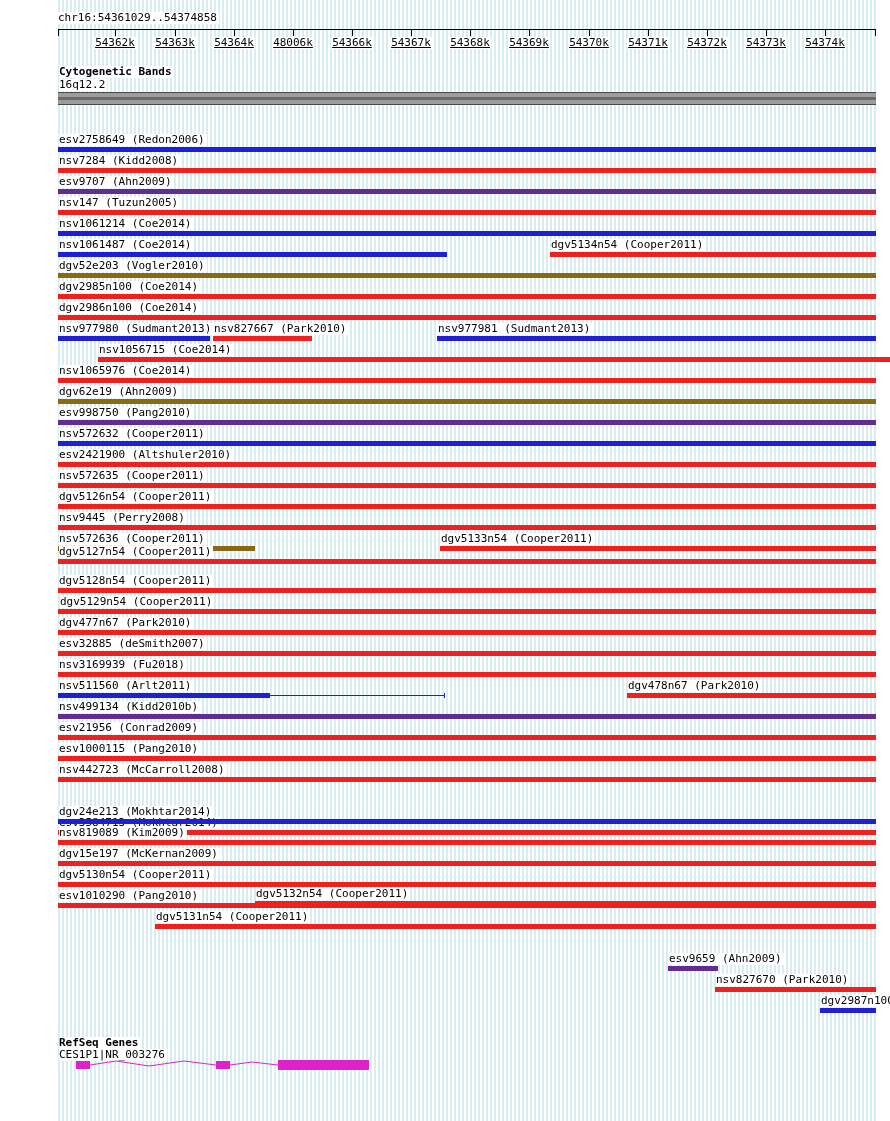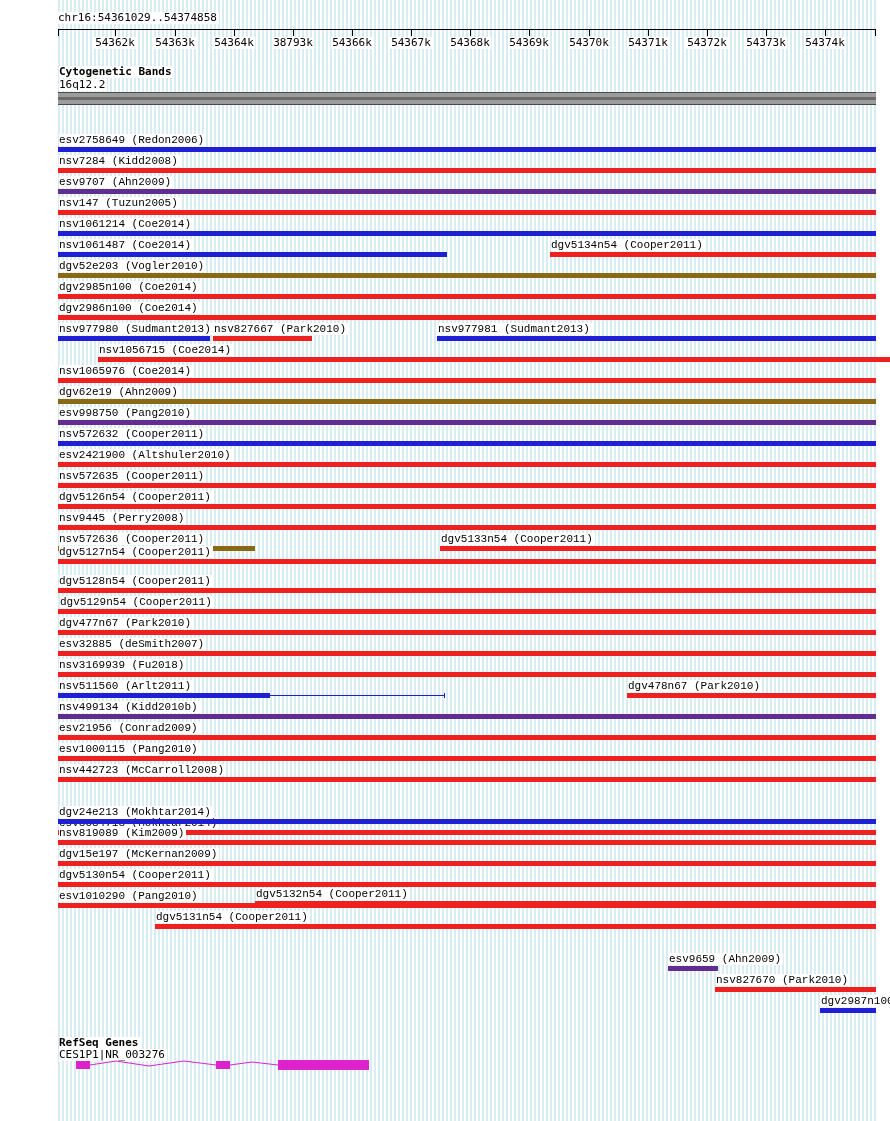--- a/index.html
+++ b/index.html
@@ -18,7 +18,7 @@
   .region-label { left:58px; top:12px; }
   .ruler-line { left:58px; top:29px; width:818px; height:1px; background:#000; }
   .tick { position:absolute; top:29px; width:1px; height:7px; background:#000; }
-  .tick-label { position:absolute; top:37px; transform:translateX(-50%); font-size:11px; line-height:12px; background:#fff; padding:0 1px; white-space:nowrap; }
+  .tick-label { position:absolute; top:37px; transform:translateX(-50%); font-size:11px; line-height:12px; background:#fff; padding:0 1px; white-space:nowrap;text-decoration:underline; }
   .cyto-title { left:59px; top:66px; }
   .cyto-band-label { left:59px; top:79px; }
   .cyto-bar {

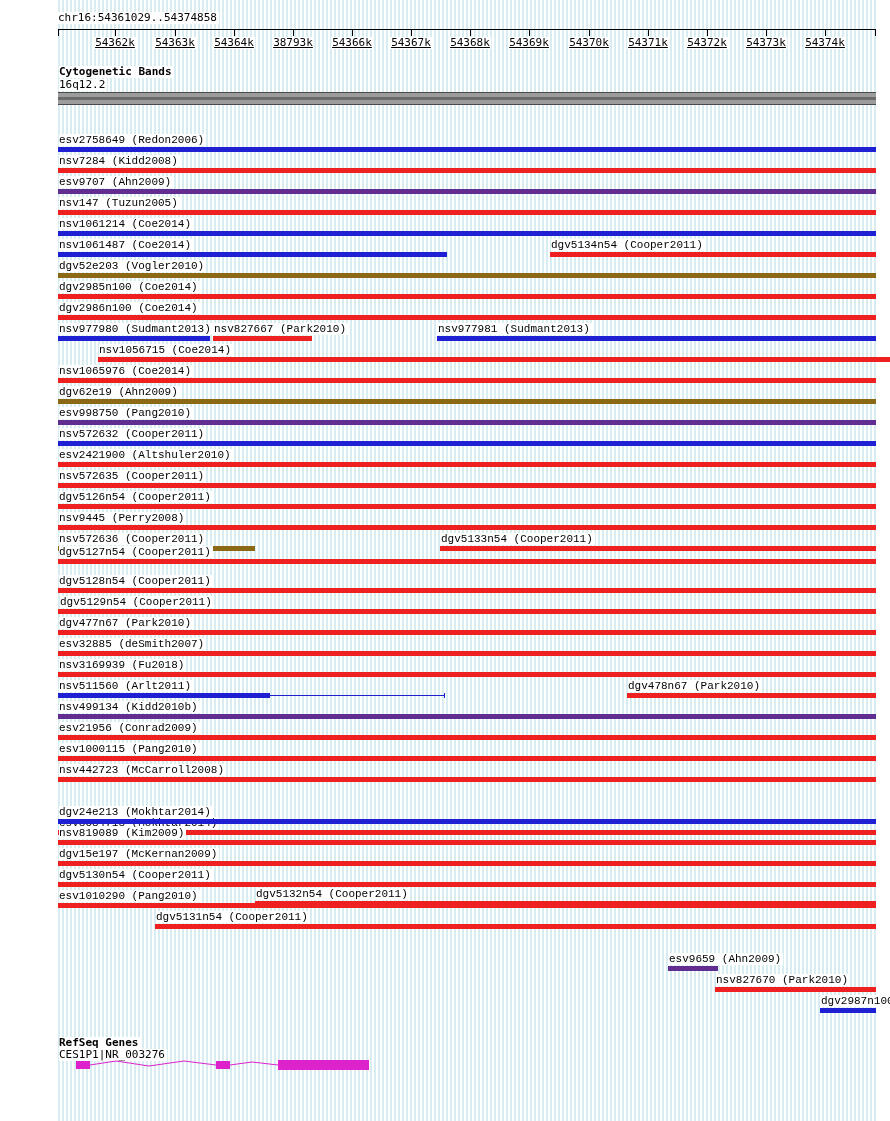--- a/index.html
+++ b/index.html
@@ -55,7 +55,7 @@
         <div class="tick" style="left: 234px;"></div>
         <div class="tick-label" style="left: 234px;">54364k</div>
         <div class="tick" style="left: 293px;"></div>
-        <div class="tick-label" style="left: 293px;">38793k</div>
+        <div class="tick-label" style="left: 293px;">48006k</div>
         <div class="tick" style="left: 352px;"></div>
         <div class="tick-label" style="left: 352px;">54366k</div>
         <div class="tick" style="left: 411px;"></div>

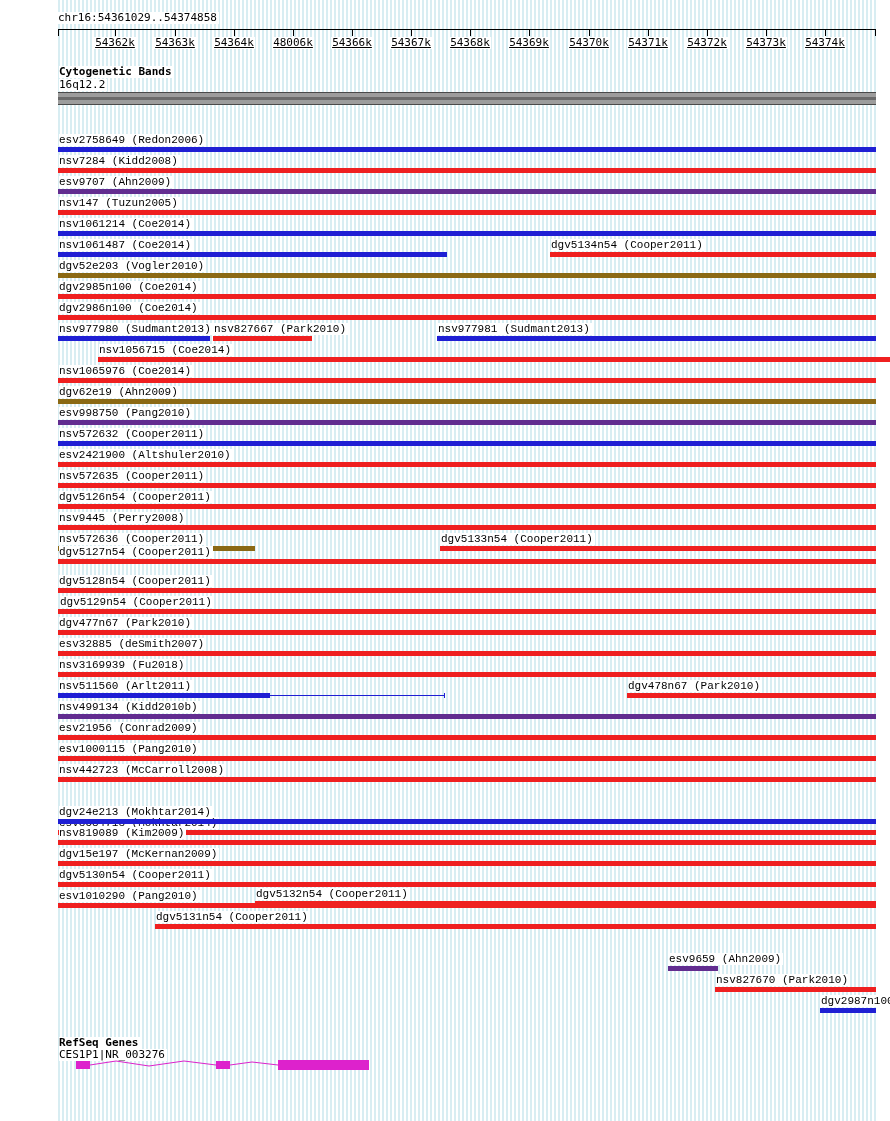--- a/index.html
+++ b/index.html
@@ -27,7 +27,7 @@
   }
   .dgv-title { left:59px; top:120px; }
   .track-row { position:absolute; left:0; width:890px; height:21px; }
-  .seg-label { position:absolute; top:0; font-size:11px; line-height:12px; background:#fff; white-space:nowrap; padding-right:2px;font-family:Liberation Mono, monospace; }
+  .seg-label { position:absolute; top:0; font-size:11px; line-height:12px; background:#fff; white-space:nowrap; padding-right:2px; }
   .seg-bar { position:absolute; top:13px; height:5px; }
   .seg-line { top:15px !important; height:1px !important; }
   .seg-endtick { position:absolute; top:13px; width:1px; height:5px; }

